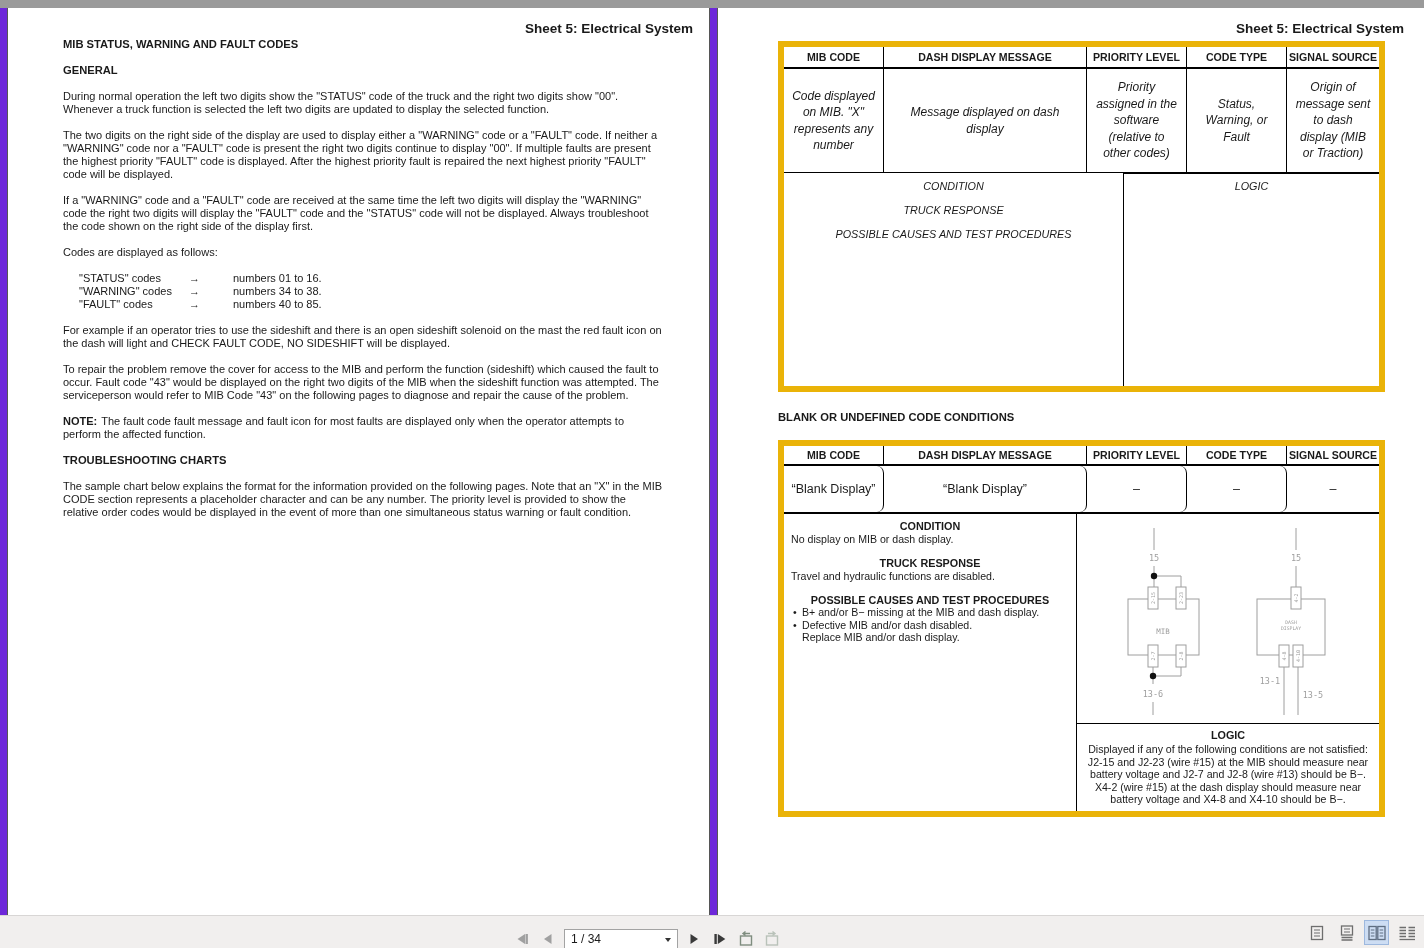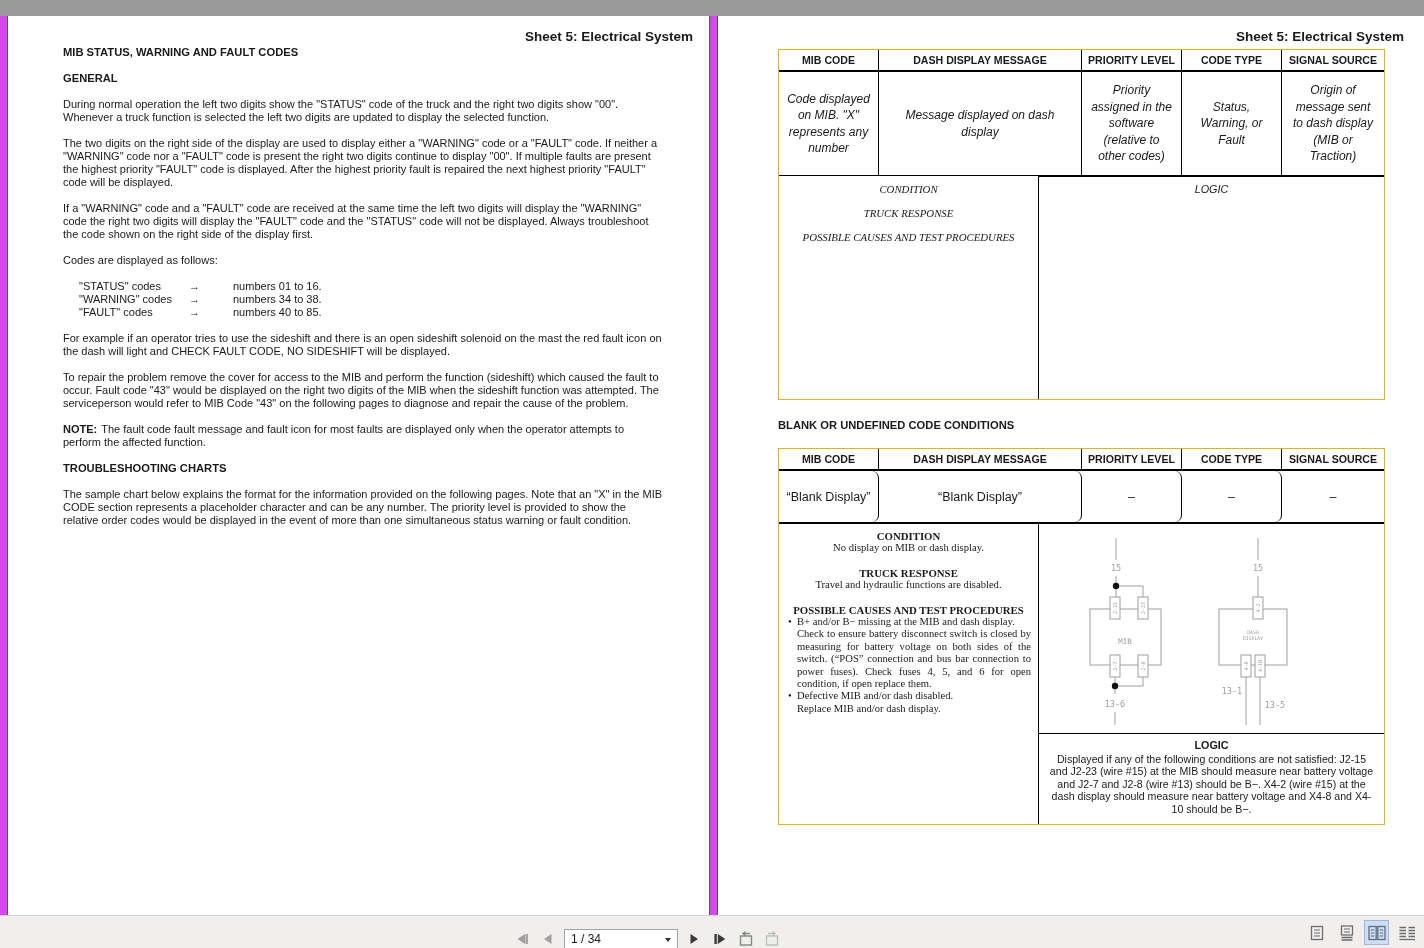--- a/index.html
+++ b/index.html
@@ -6,7 +6,7 @@
   html,body { width:1424px; height:948px; overflow:hidden; }
   body { font-family:"Liberation Sans", sans-serif; background:#9a9a9a; color:#1a1a1a; position:relative; }
 
-  .doc-area { position:absolute; left:0; top:16px; width:1424px; height:915px; background:#d946ef; }
+  .doc-area { position:absolute; left:0; top:8px; width:1424px; height:915px; background:#6d28d9; }
   .page { position:absolute; top:0; background:#ffffff; }
   .page-left  { left:7px;  width:703px; height:912px; border-left:1px solid #565656; border-right:1px solid #565656; border-bottom:1px solid #565656; }
   .page-right { left:717px; width:707px; height:912px; border-left:1px solid #565656; border-bottom:1px solid #565656; }

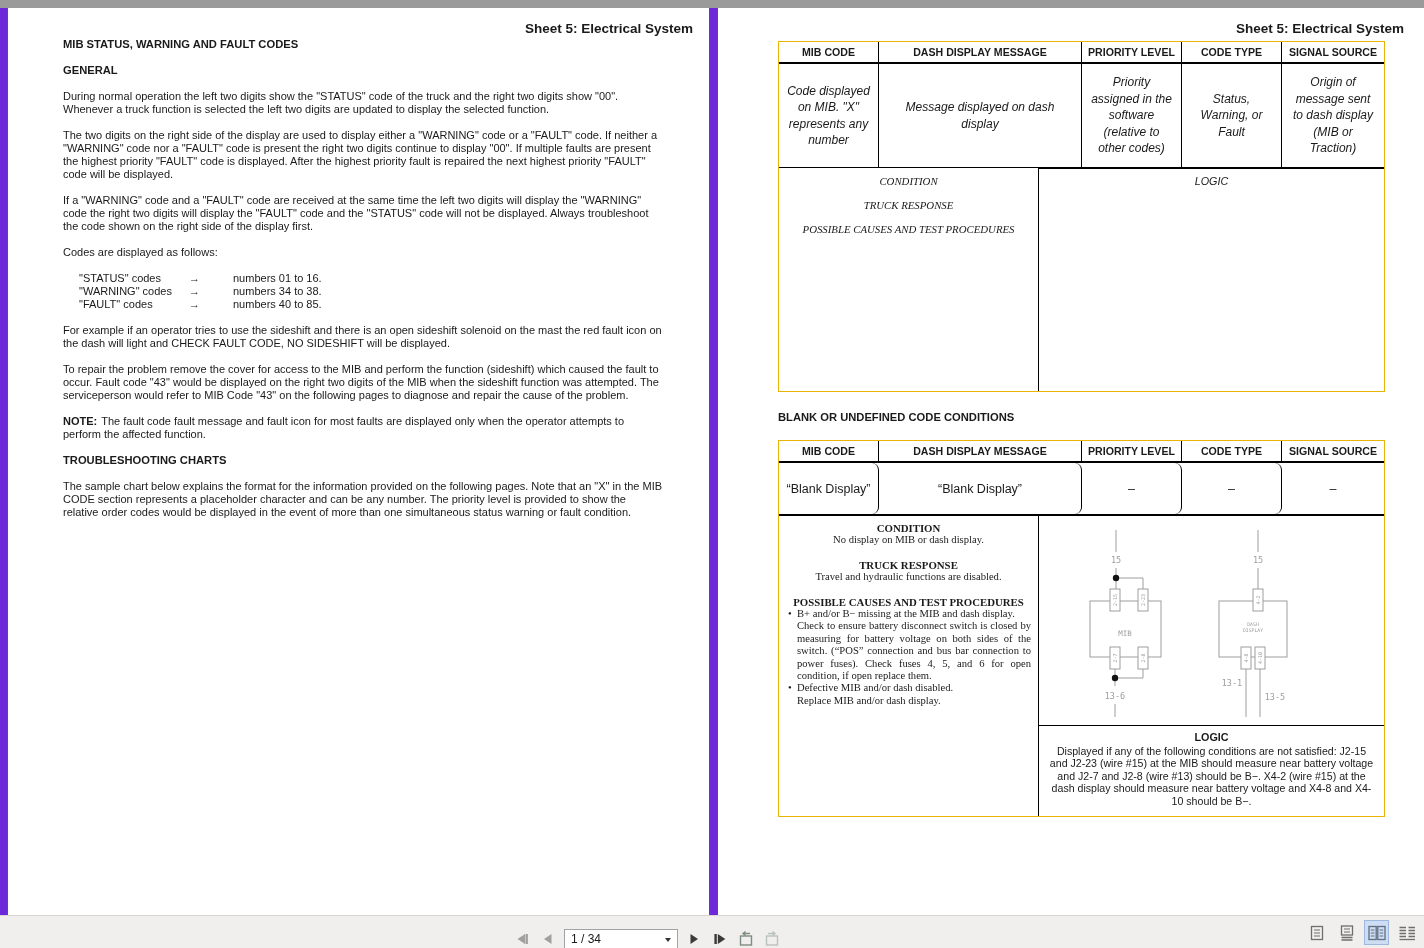--- a/index.html
+++ b/index.html
@@ -27,7 +27,7 @@
   .note-label { margin-right:4px; }
 
   
-  .tbl { position:absolute; border:1px solid #eab308; background:#fff; display:flex; flex-direction:column; }
+  .tbl { position:absolute; border:6px solid #eab308; background:#fff; display:flex; flex-direction:column; }
   .tbl-1 { left:60px; top:33px;  width:607px; height:351px; }
   .tbl-2 { left:60px; top:432px; width:607px; height:377px; }
   .trow { display:flex; width:100%; }

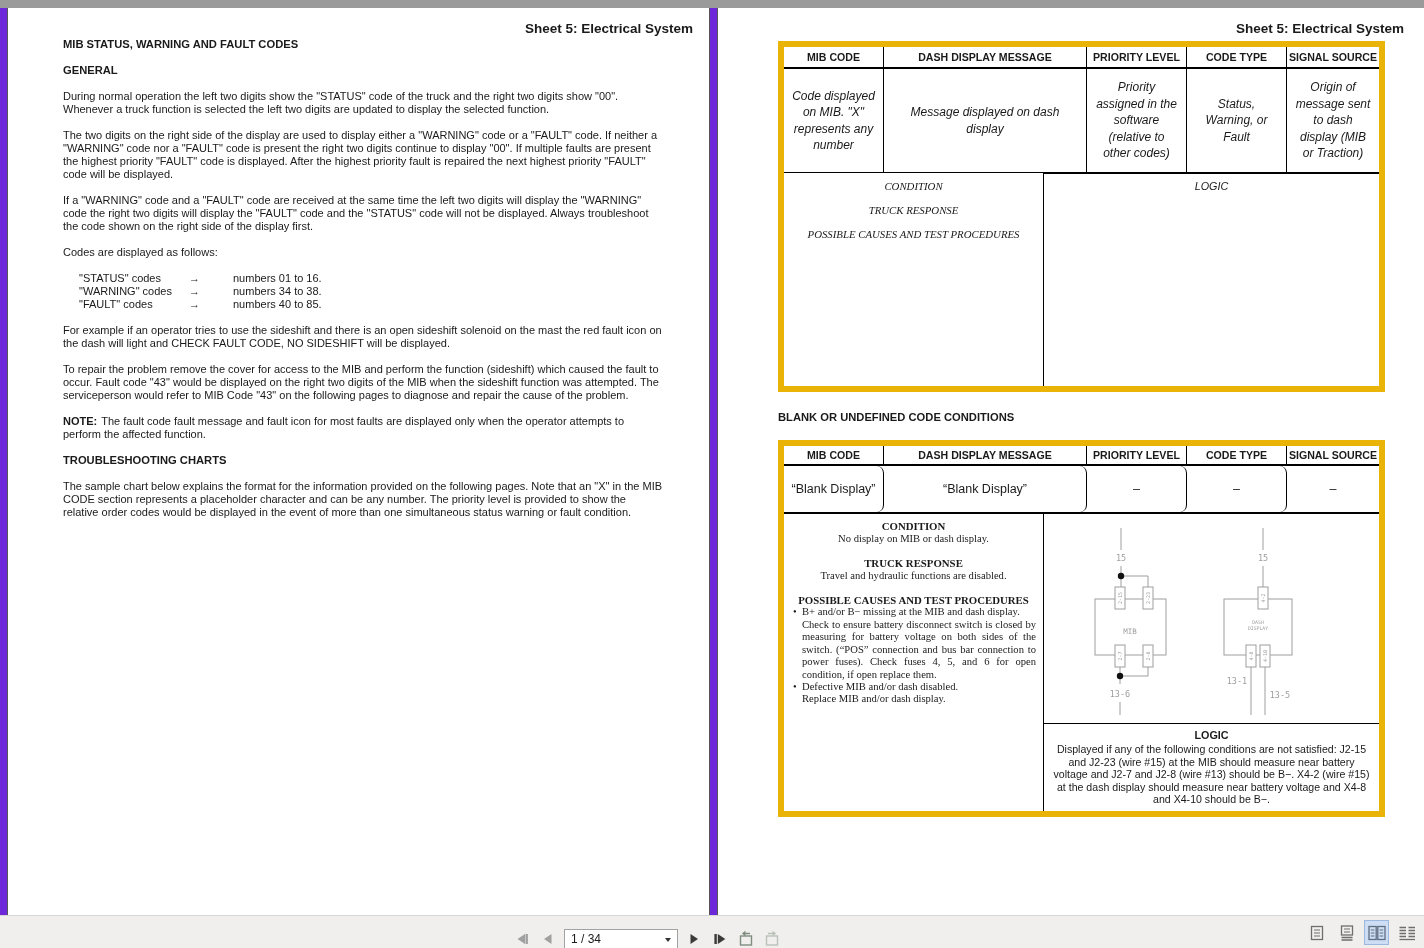--- a/index.html
+++ b/index.html
@@ -41,7 +41,7 @@
   .desc-row .cell { font-style:italic; font-size:12px; line-height:16.5px; display:flex; align-items:center; justify-content:center; text-align:center; padding:4px 8px; }
 
   .tbody { flex:1; display:flex; }
-  .body-left  { width:260px; border-right:1px solid #000;font-family:Liberation Serif, serif; }
+  .body-left  { width:340px; border-right:1px solid #000; }
   .body-right { flex:1; display:flex; flex-direction:column; }
 
   .sample-left { font-style:italic; font-size:10.8px; text-align:center; padding-top:7px; }

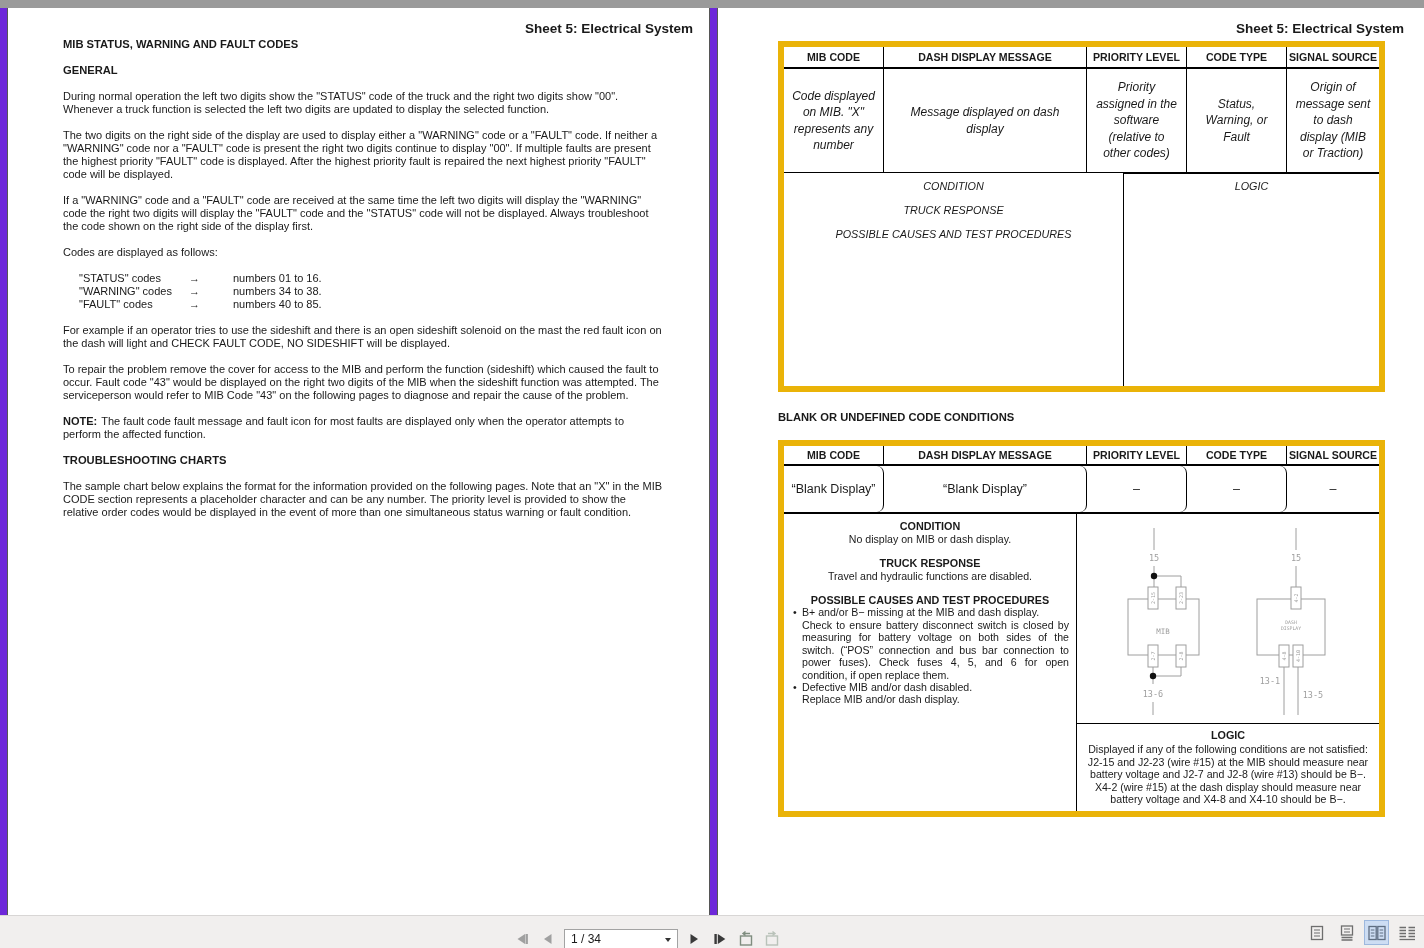--- a/index.html
+++ b/index.html
@@ -57,7 +57,7 @@
 
   .cond-cell { font-size:10.6px; line-height:12.4px; padding:6px 7px 0 7px; }
   .cc-label { font-weight:bold; text-align:center; font-size:10.8px; }
-  .cc-text { margin-bottom:12px;text-align:center; }
+  .cc-text { margin-bottom:12px; }
   .bullet-item { display:flex; }
   .bullet-dot { width:11px; padding-left:2px; }
   .bullet-body { flex:1; }

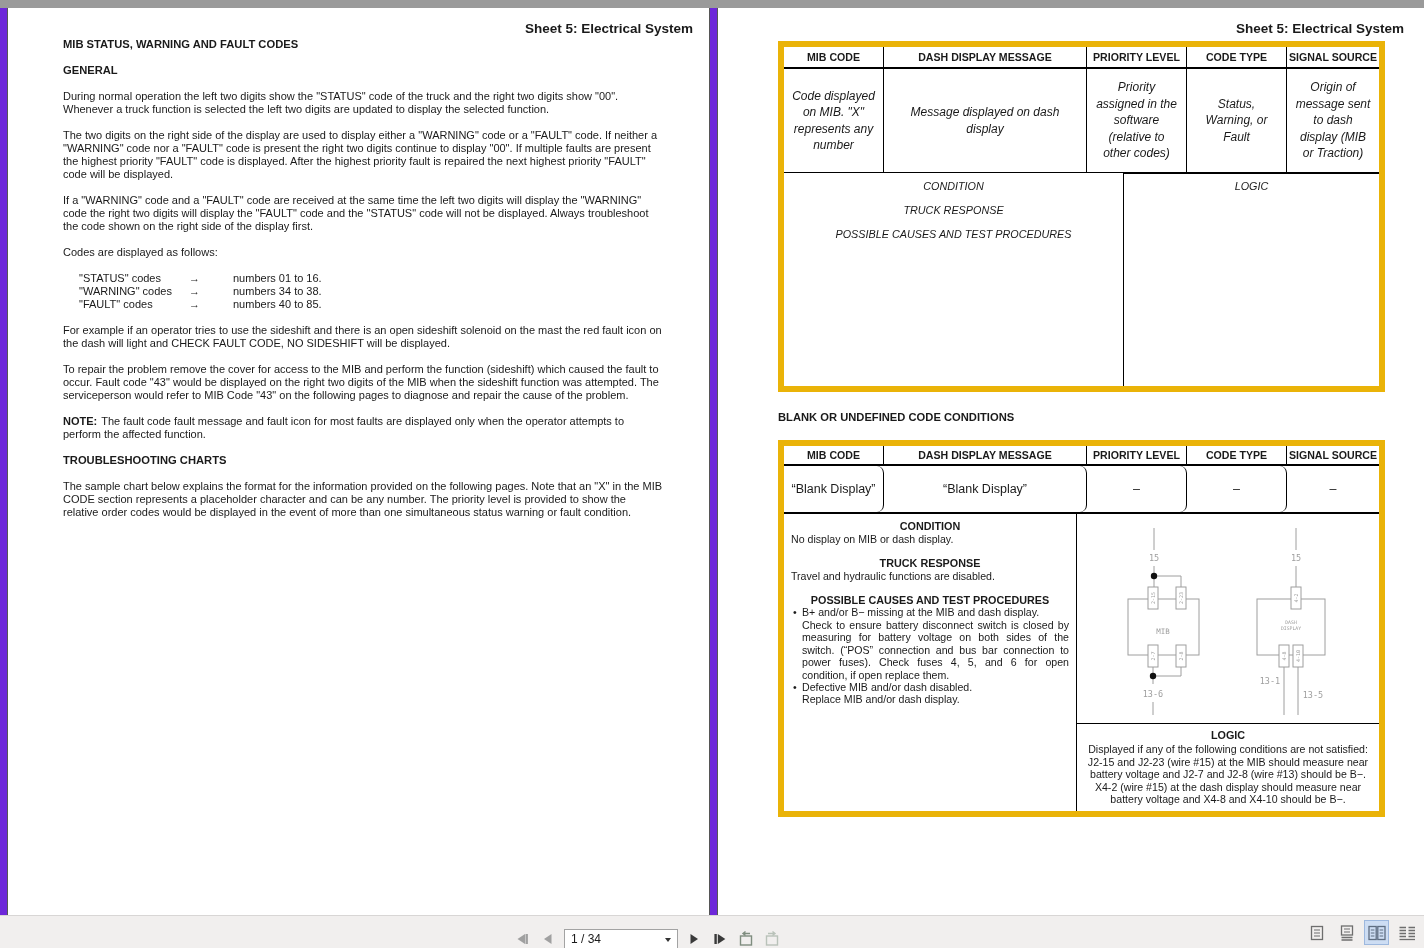--- a/index.html
+++ b/index.html
@@ -176,7 +176,6 @@
             <div class="bullet-dot">•</div>
             <div class="bullet-body">
               <div>B+ and/or B− missing at the MIB and dash display.</div>
-              <div class="bullet-sub">Check to ensure battery disconnect switch is closed by measuring for battery voltage on both sides of the switch. (“POS” connection and bus bar connection to power fuses). Check fuses 4, 5, and 6 for open condition, if open replace them.</div>
             </div>
           </div>
           <div class="bullet-item">

